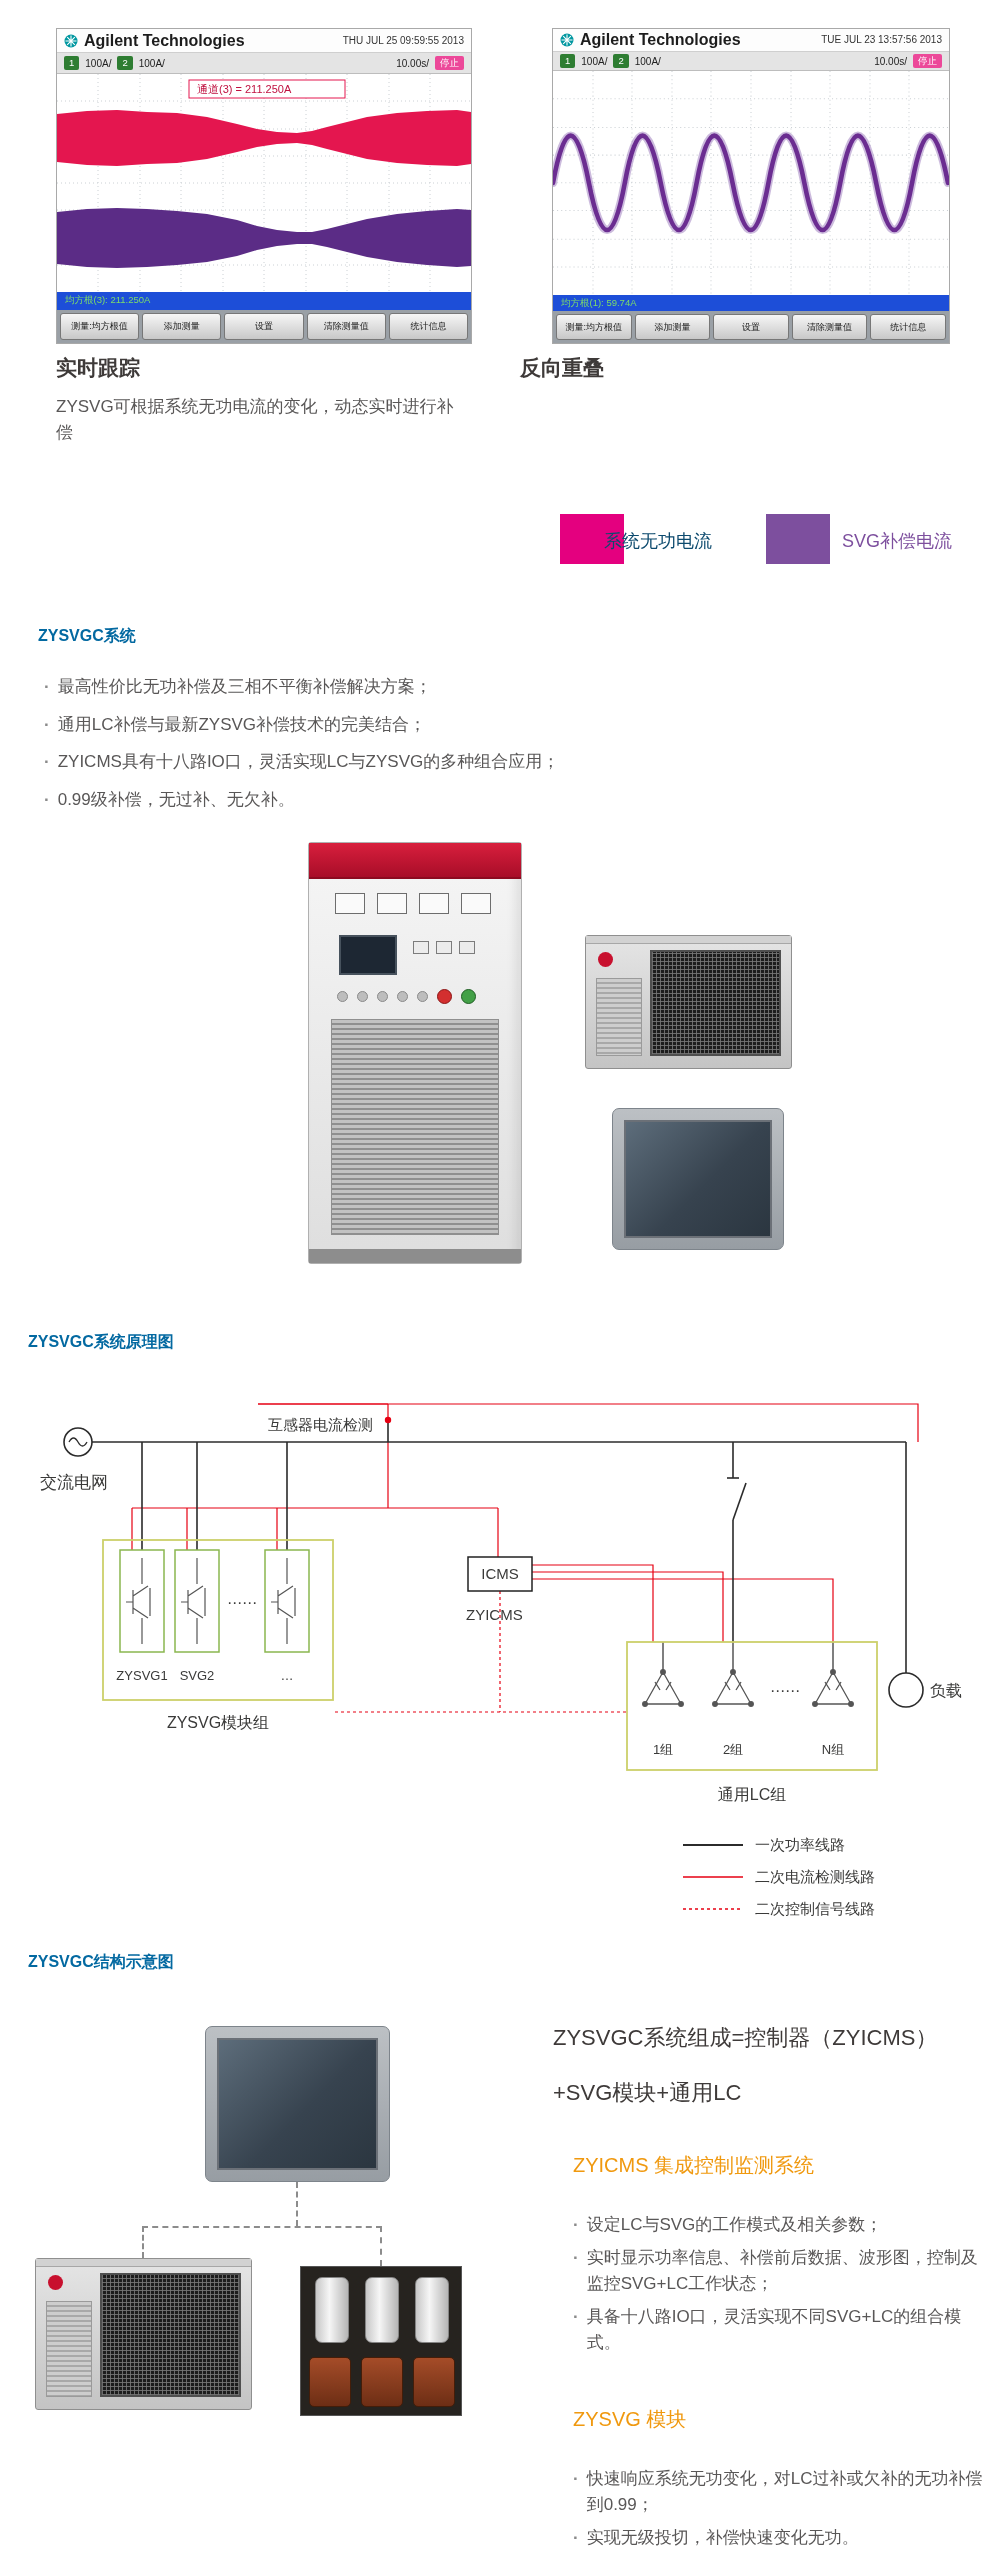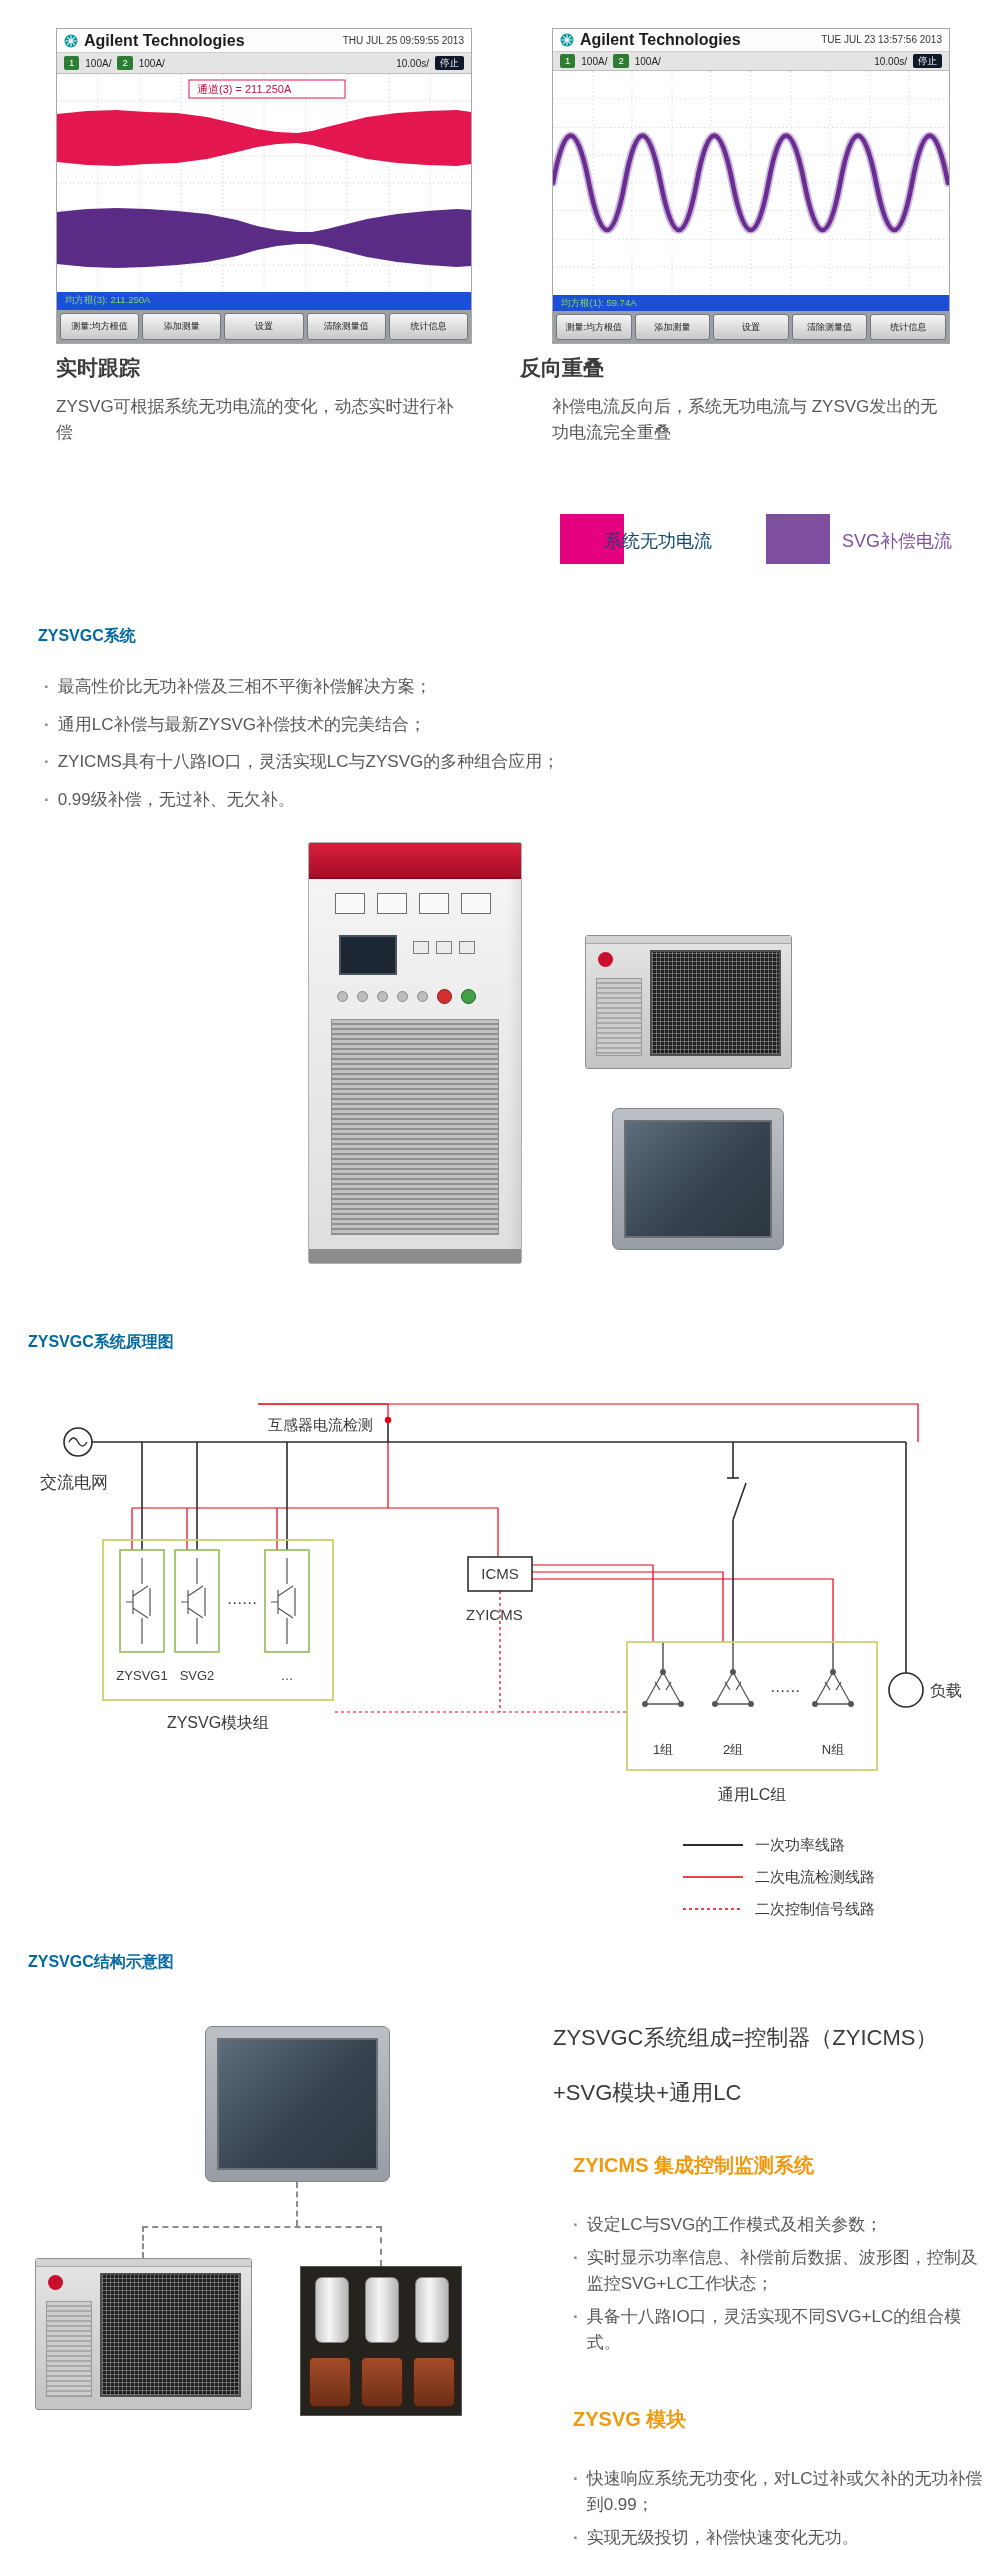--- a/index.html
+++ b/index.html
@@ -15,7 +15,7 @@
   .sc-tool{height:20px;display:flex;align-items:center;gap:6px;padding:0 7px;background:#e4e4e4;border-bottom:1px solid #bdbdbd;font-size:10px;color:#222;}
   .chip{padding:0 5px;height:14px;line-height:14px;border-radius:2px;font-size:9.5px;}
   .chip.green{background:#2e7d32;color:#fff;}
-  .chip.red{background:#0f172a;color:#fff;}
+  .chip.red{background:#ec4899;color:#fff;}
   .sc-tb{margin-left:auto;}
   .sc-plot{position:relative;flex:1;background:#fff;}
   .sc-plot svg{display:block;width:100%;height:100%;}

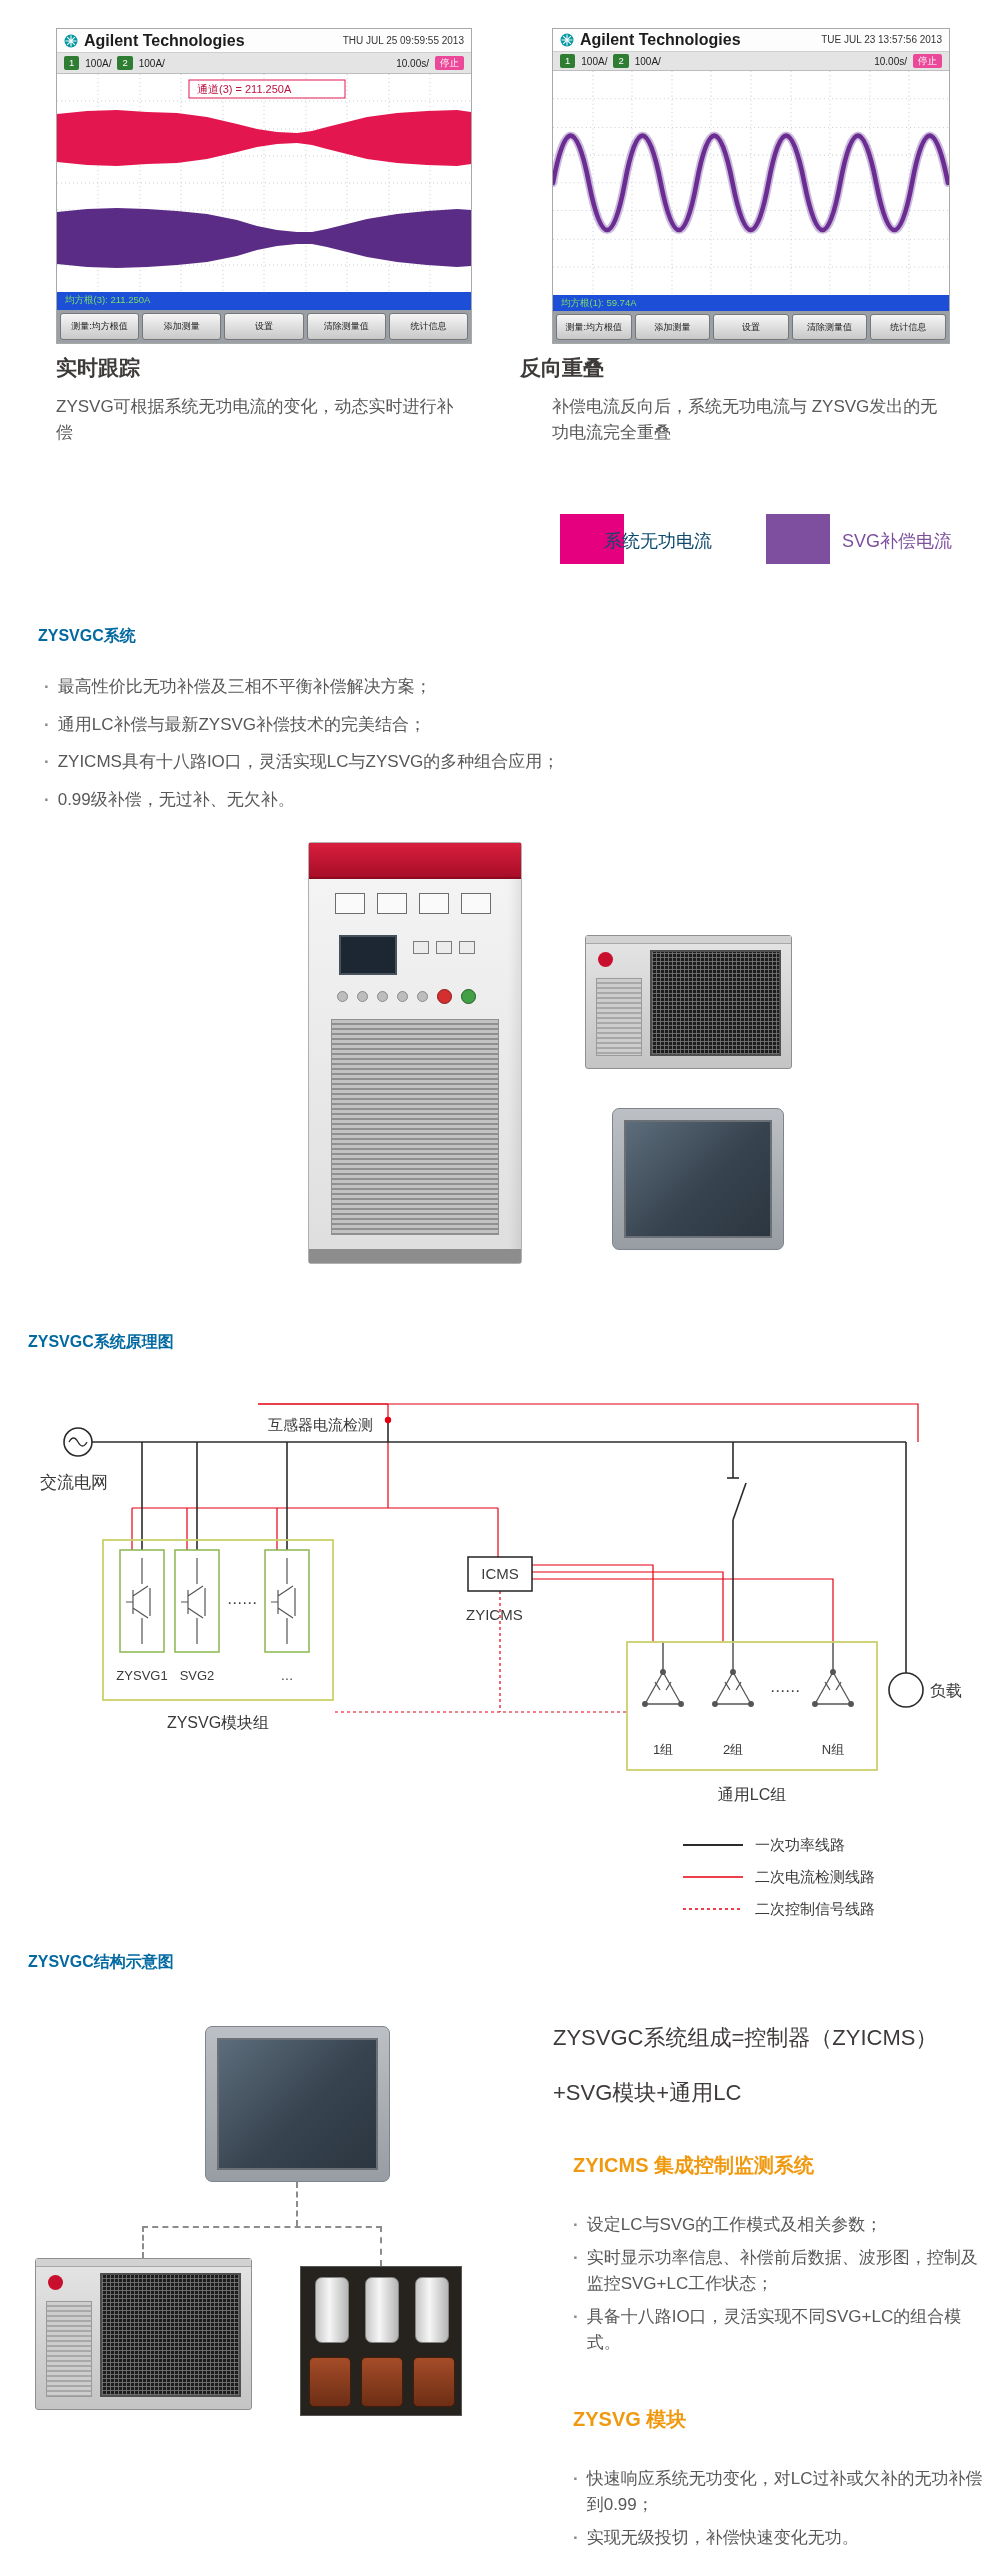--- a/index.html
+++ b/index.html
@@ -171,7 +171,6 @@
   <div class="caption" style="left:56px;top:354px">实时跟踪</div>
   <div class="desc" style="left:56px;top:394px;width:402px">ZYSVG可根据系统无功电流的变化，动态实时进行补偿</div>
   <div class="caption" style="left:520px;top:354px">反向重叠</div>
-  <div class="desc" style="left:552px;top:394px;width:402px">补偿电流反向后，系统无功电流与 ZYSVG发出的无功电流完全重叠</div>
 
   <div class="lg-swatch" style="left:560px;top:514px;background:#e4007f"></div>
   <div class="lg-label" style="left:604px;top:529px;color:#0c4a6e">系统无功电流</div>

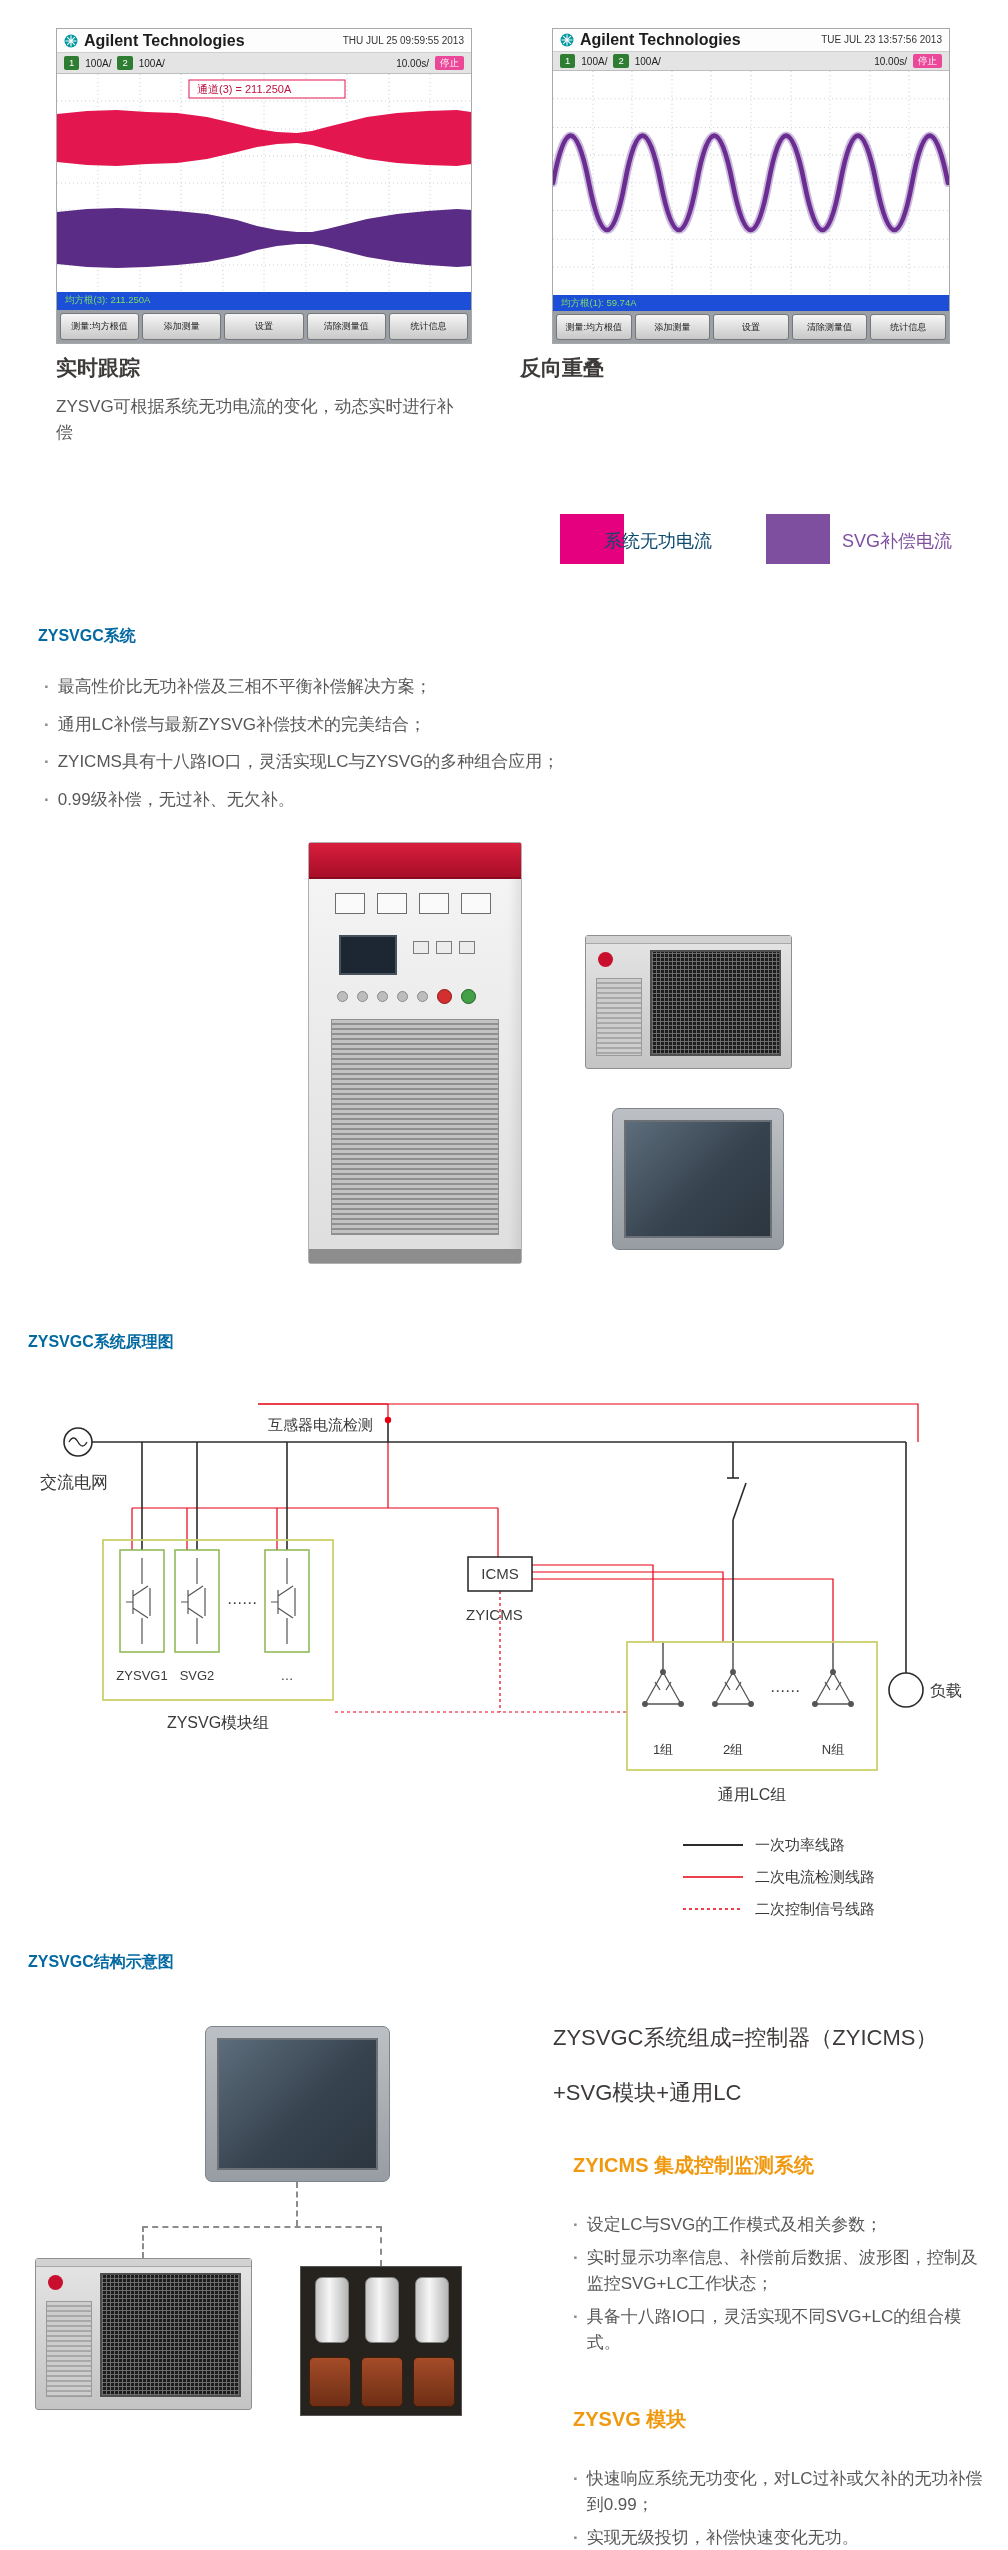--- a/index.html
+++ b/index.html
@@ -33,7 +33,7 @@
 
   
   .h1{position:absolute;font-size:16px;color:#0369a1;font-weight:bold;}
-  .h2{font-size:20px;color:#f0990f;font-weight:bold;}
+  .h2{font-size:20px;color:#f0990f;font-weight:normal;}
   .blist{display:flex;flex-direction:column;gap:12px;justify-content:space-between;}
   .bitem{display:flex;gap:8px;font-size:17px;color:#595757;line-height:1.5;}
   .bitem::before{content:"·";color:#8a8a8a;font-weight:bold;flex:0 0 auto;}

